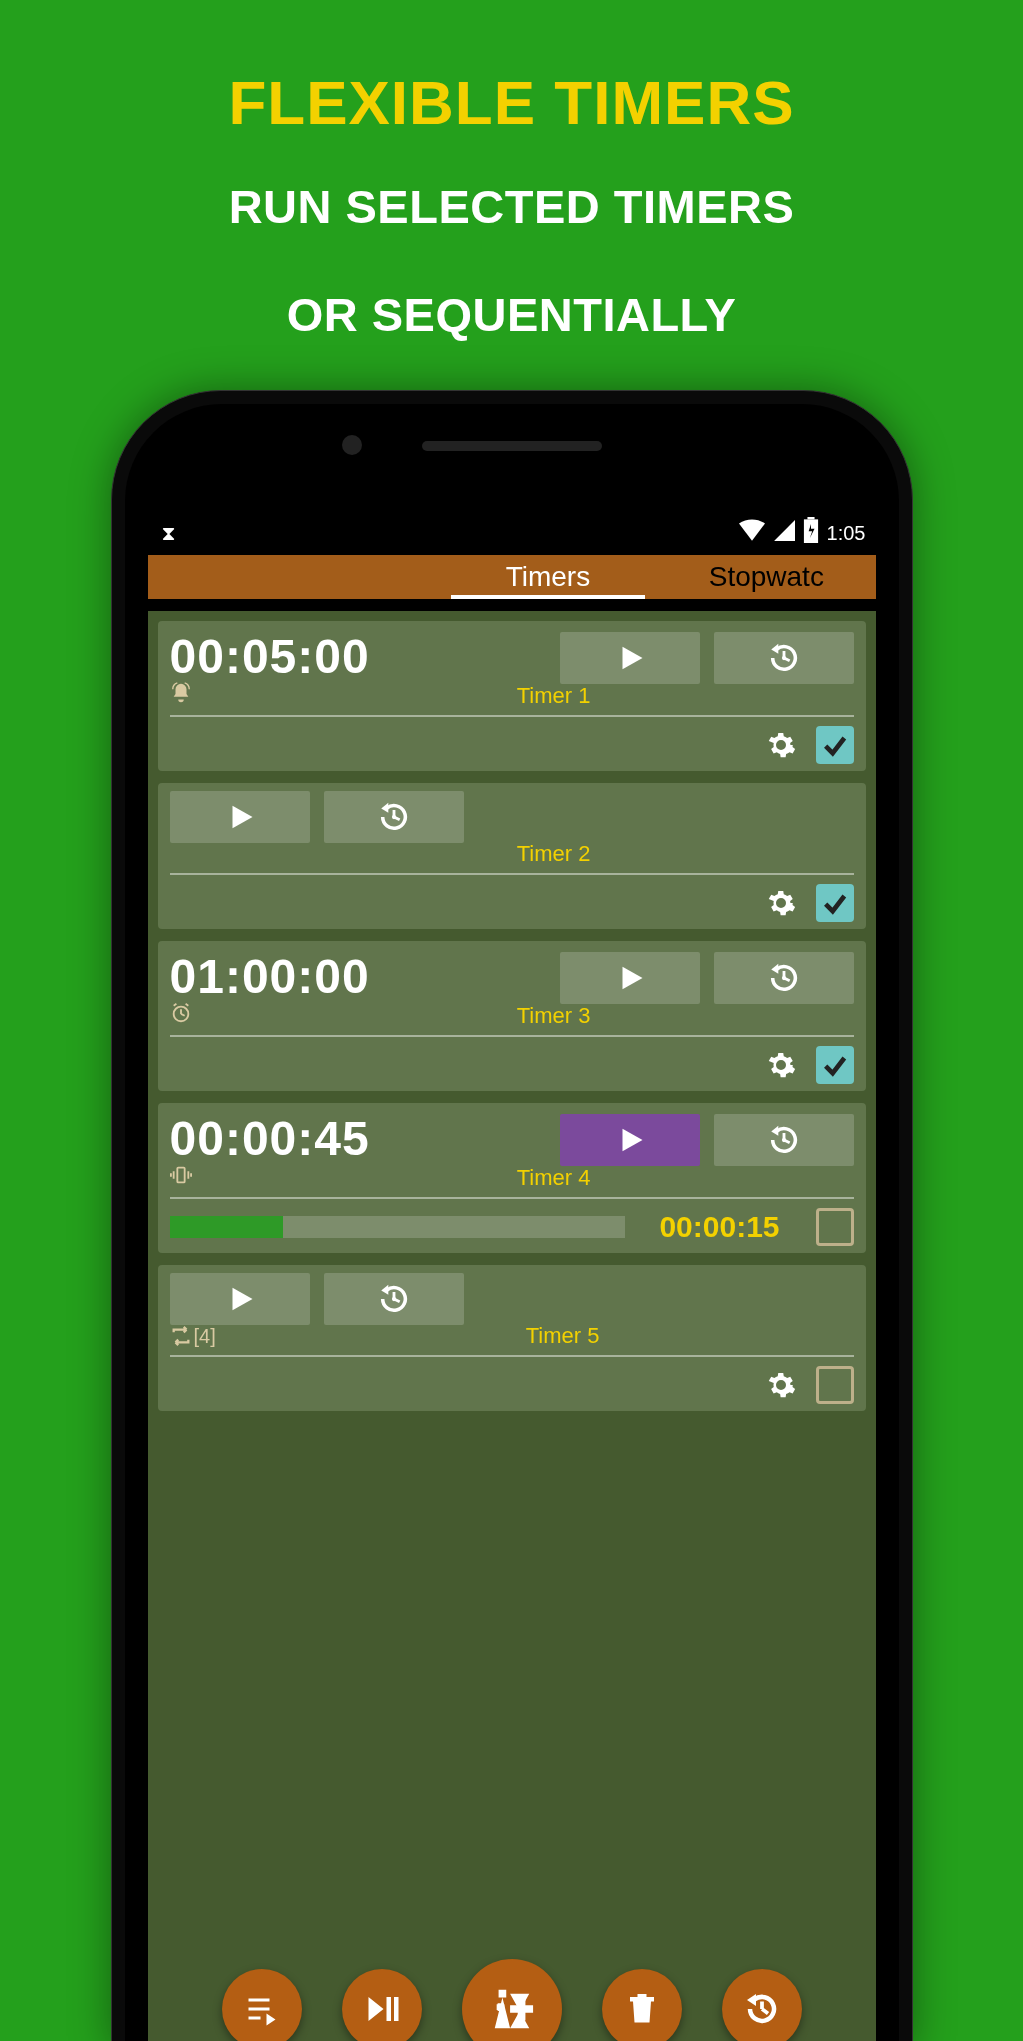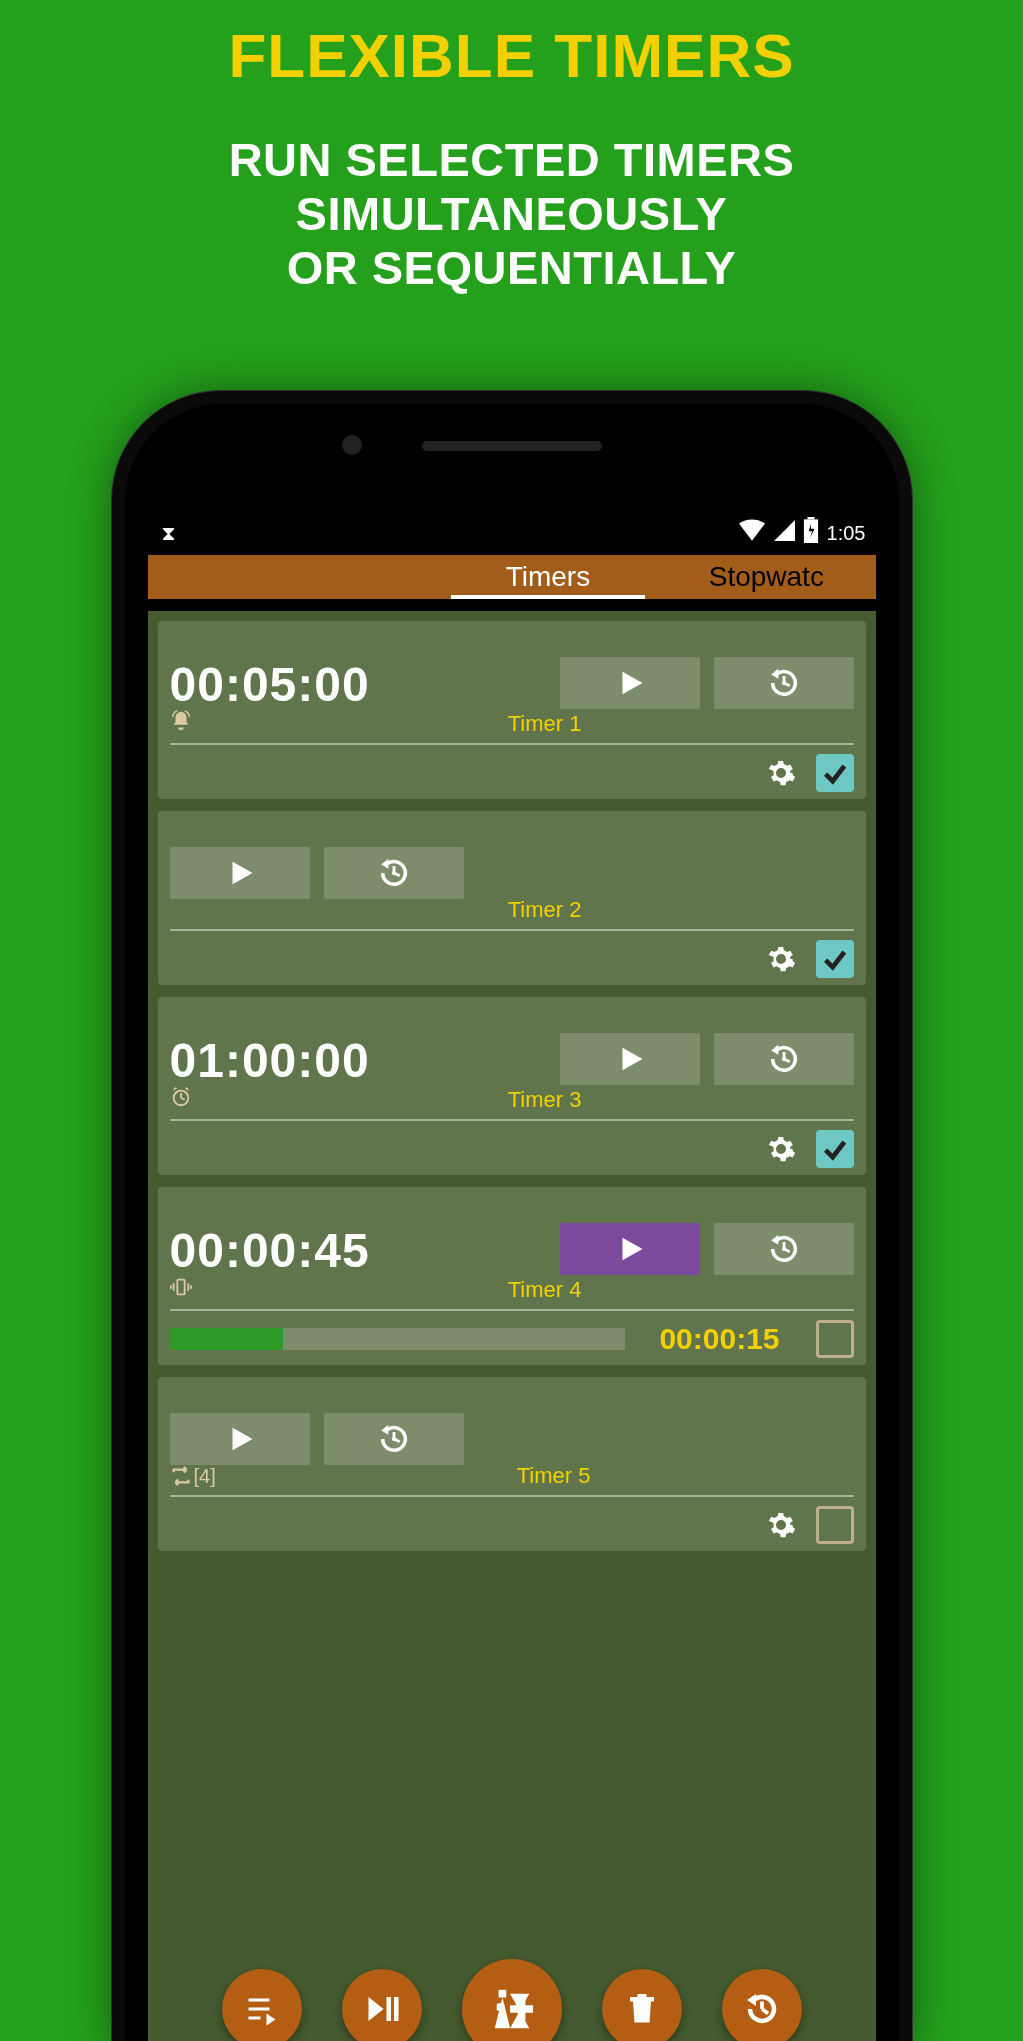--- a/index.html
+++ b/index.html
@@ -17,7 +17,7 @@
     font-weight:700;
     text-align:center;
     letter-spacing:1px;
-    padding-top:20px;
+    padding-top:67px;
   }
   .promo-sub {
     color:#ffffff;

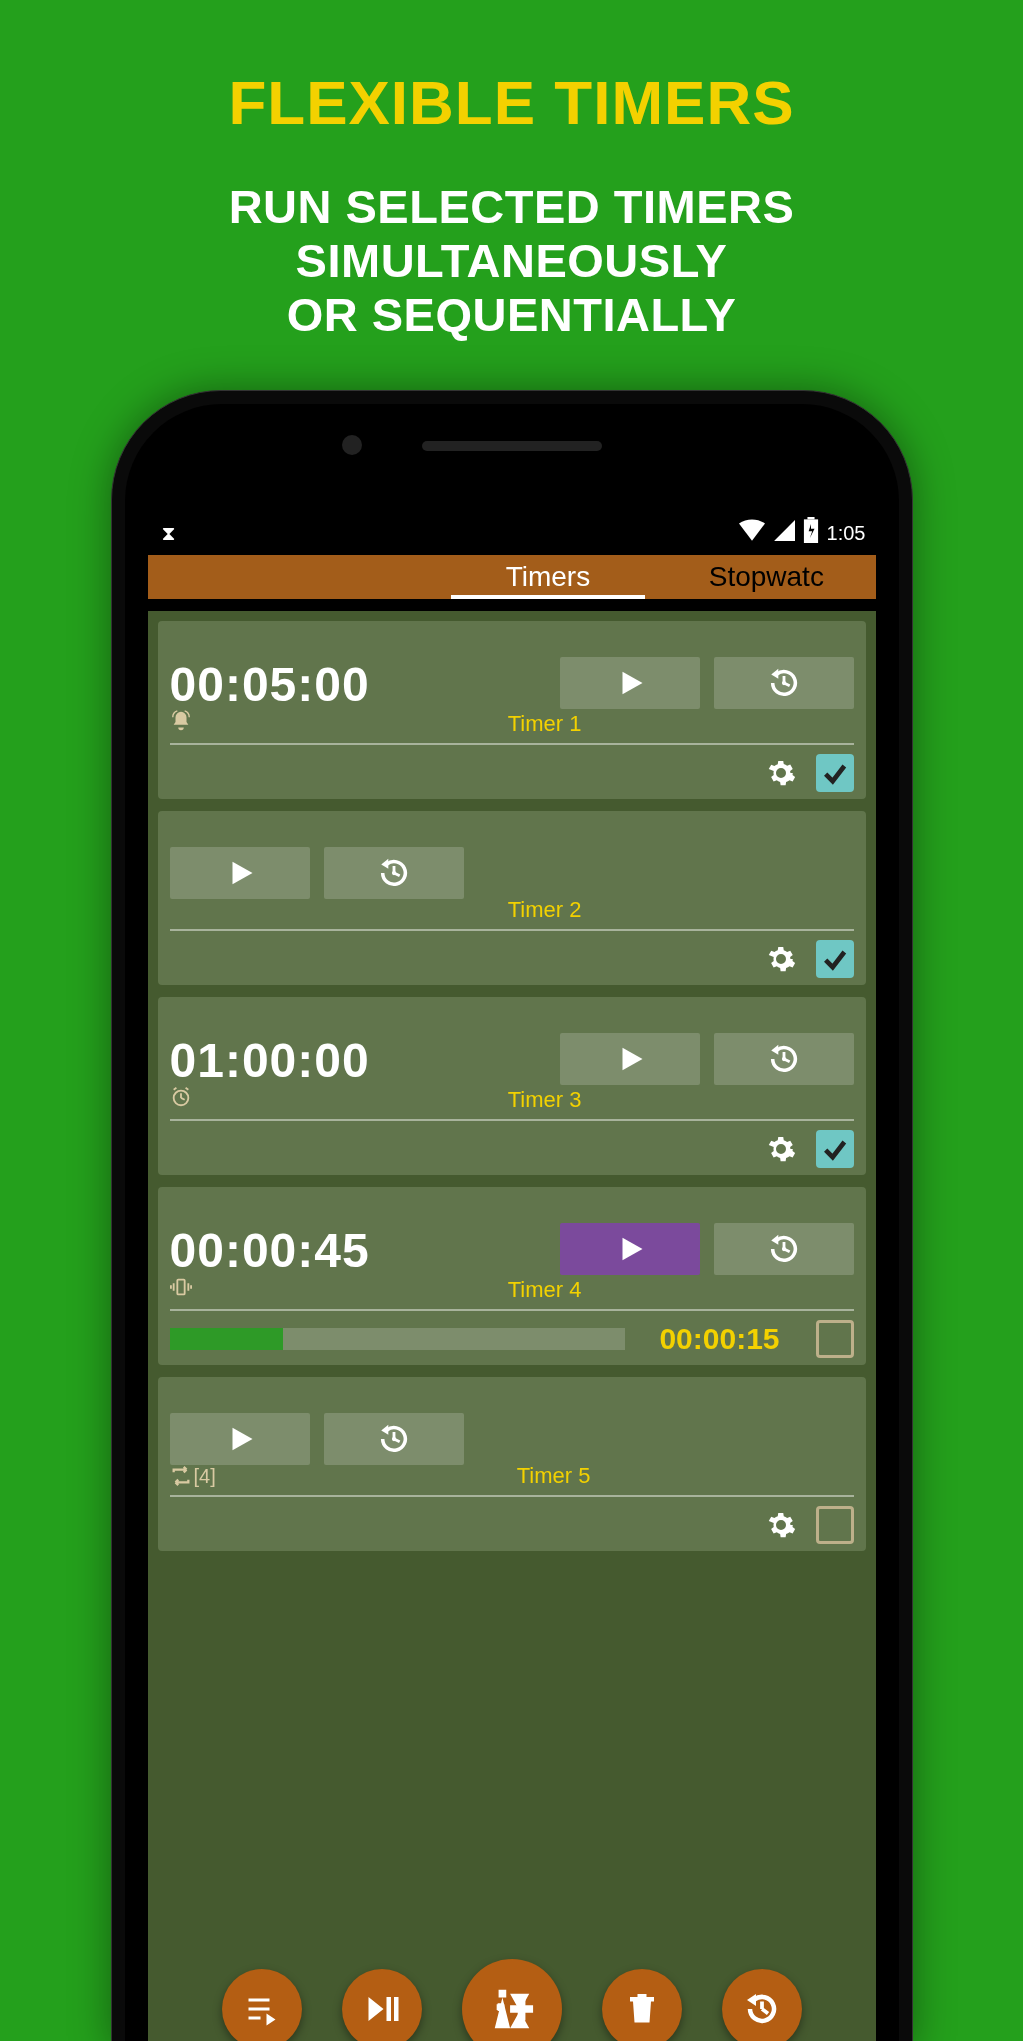--- a/index.html
+++ b/index.html
@@ -257,7 +257,7 @@
 <div class="promo-title">FLEXIBLE TIMERS</div>
 <div class="promo-sub">
   <span>RUN SELECTED TIMERS</span><br>
-  <span>SIMULTANEOUSLY</span><br>
+  <br>
   <span>OR SEQUENTIALLY</span>
 </div>
 

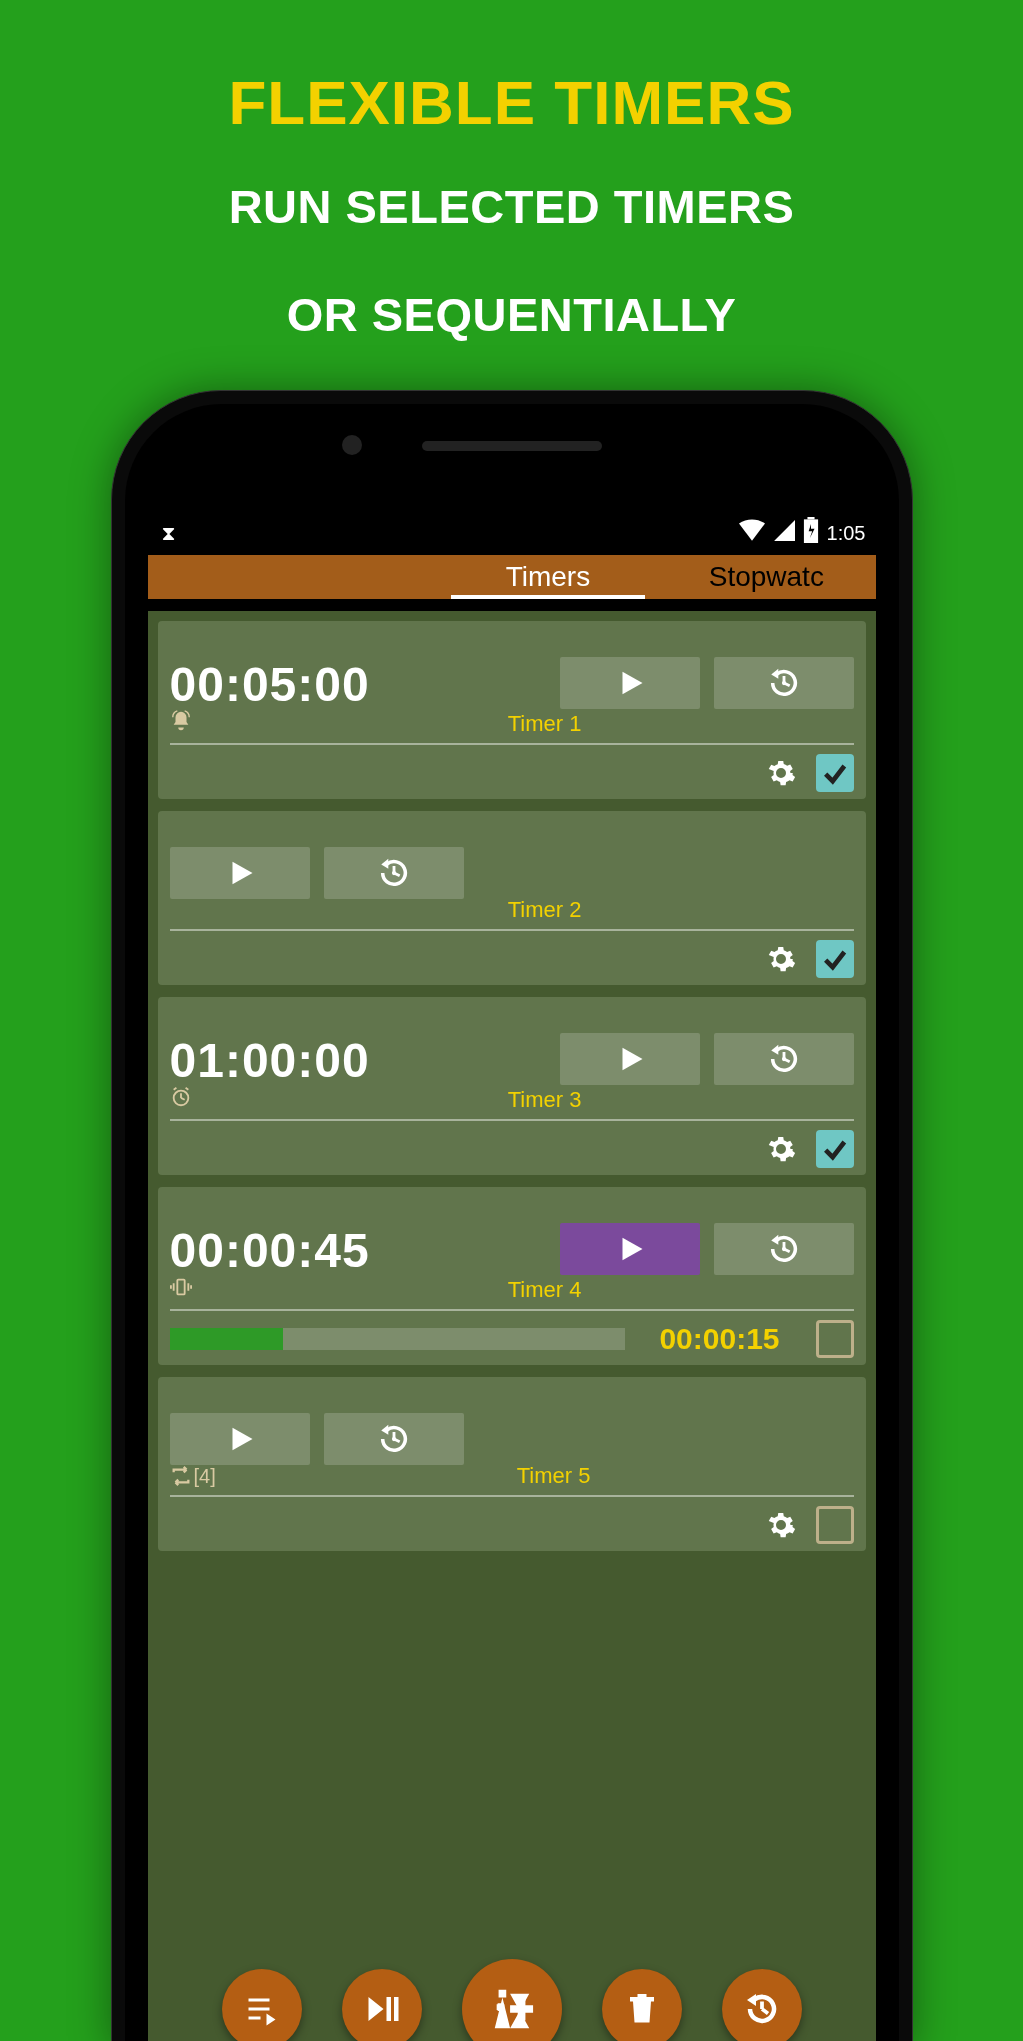--- a/index.html
+++ b/index.html
@@ -129,9 +129,8 @@
   }
   .row1 {
     display:flex;
-    align-items:flex-start;
+    align-items:flex-end;
     gap:14px;
-    margin-top:28px;
   }
   .timeval {
     flex:1;

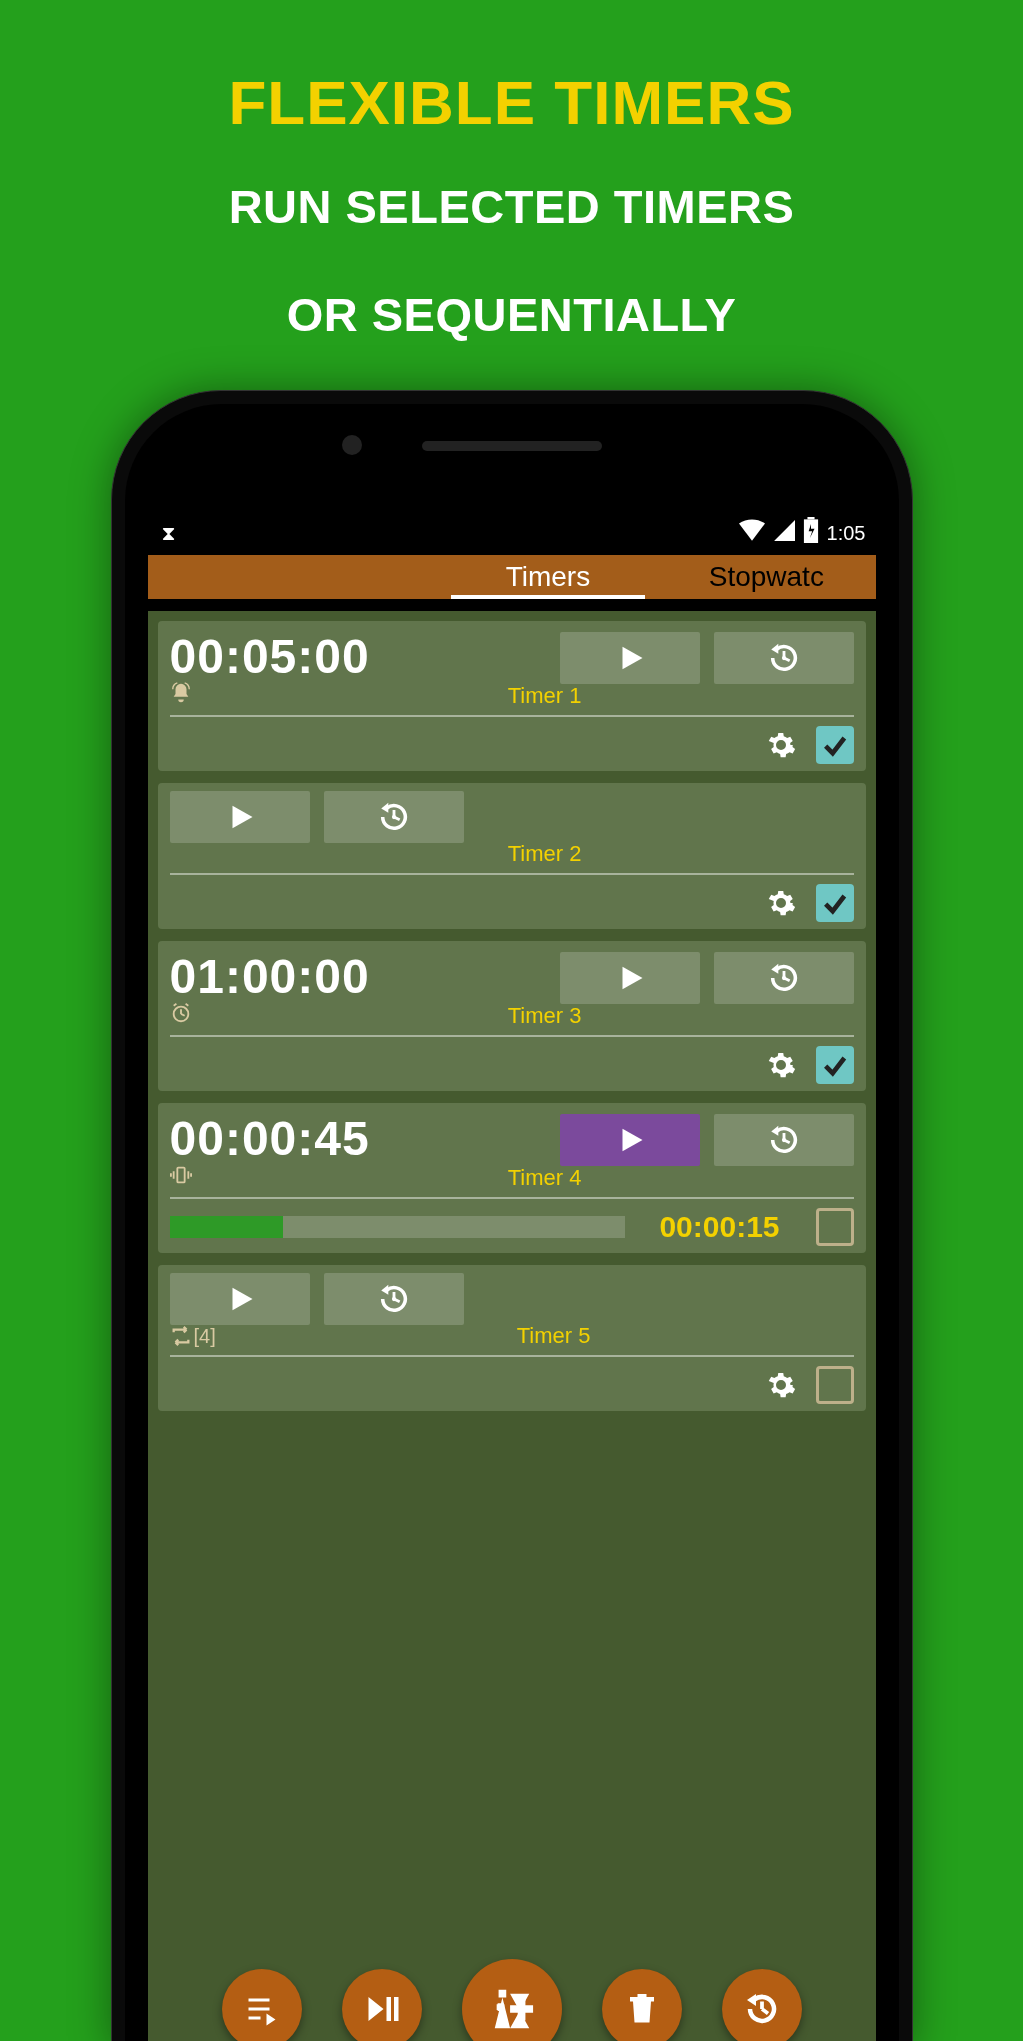--- a/index.html
+++ b/index.html
@@ -169,7 +169,7 @@
     flex:1;
     text-align:center;
     position:relative;
-    left:19px;
+    left:28px;
   }
   .sep {
     height:2px;

